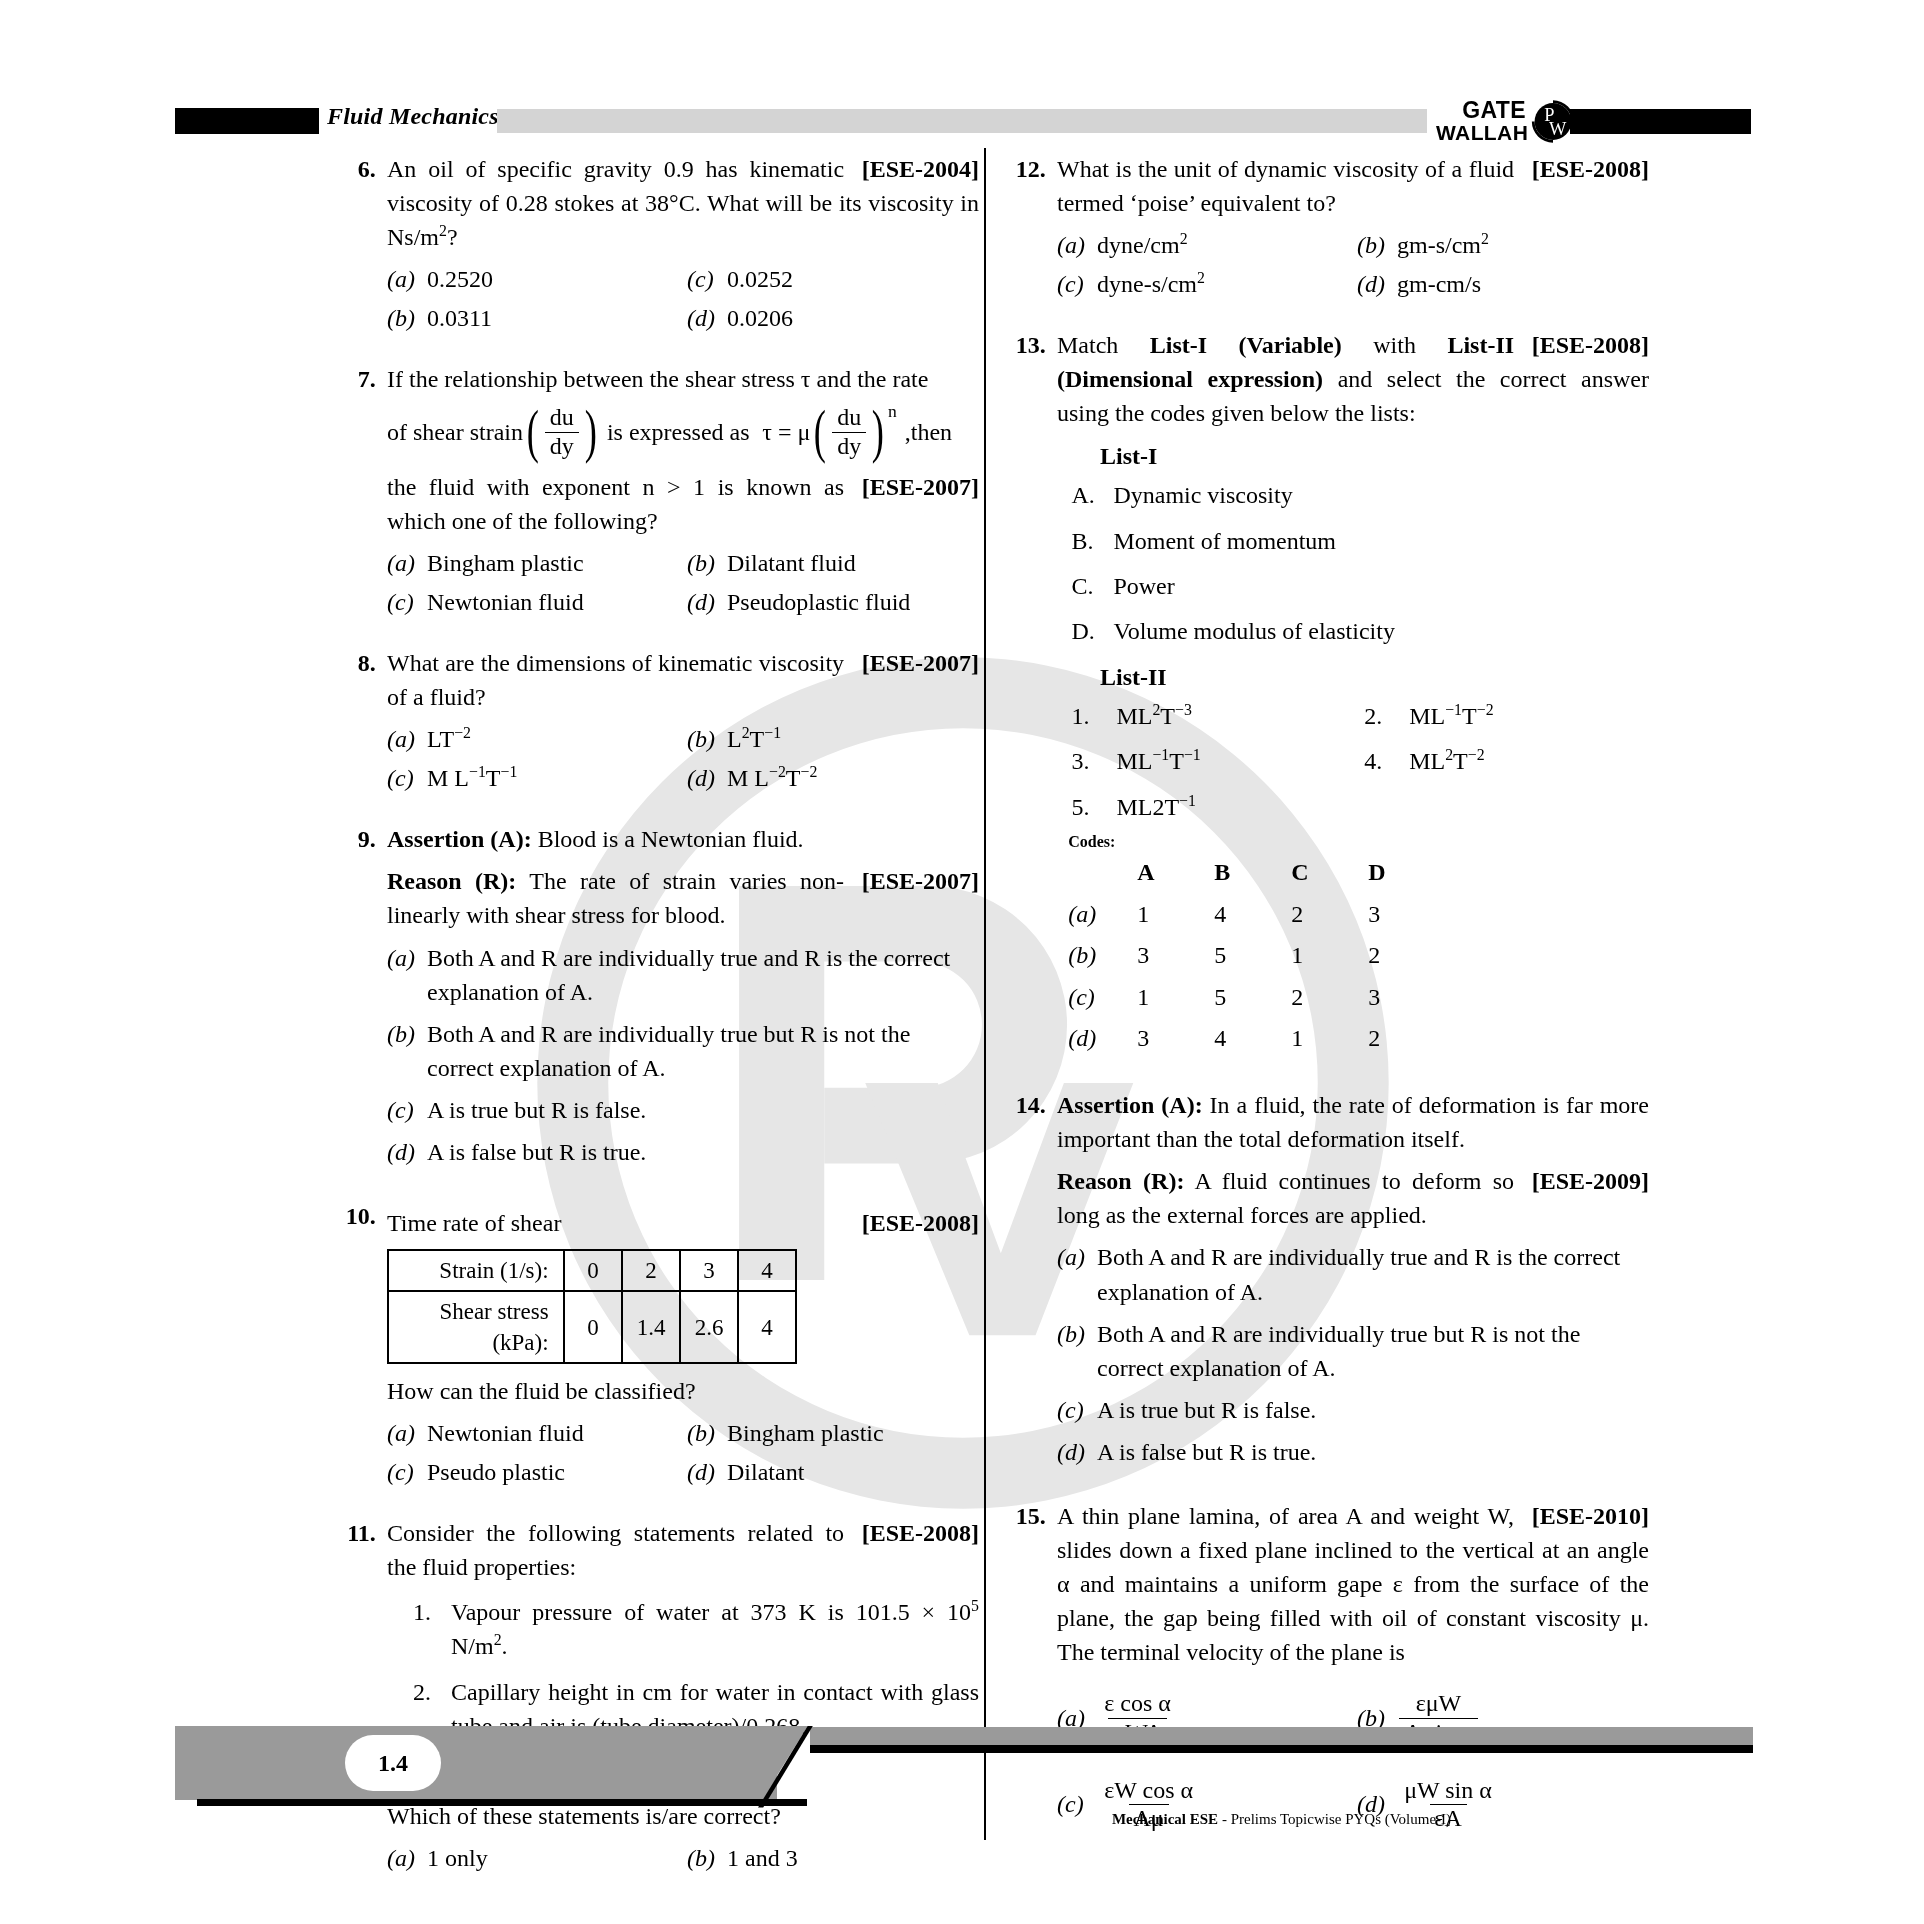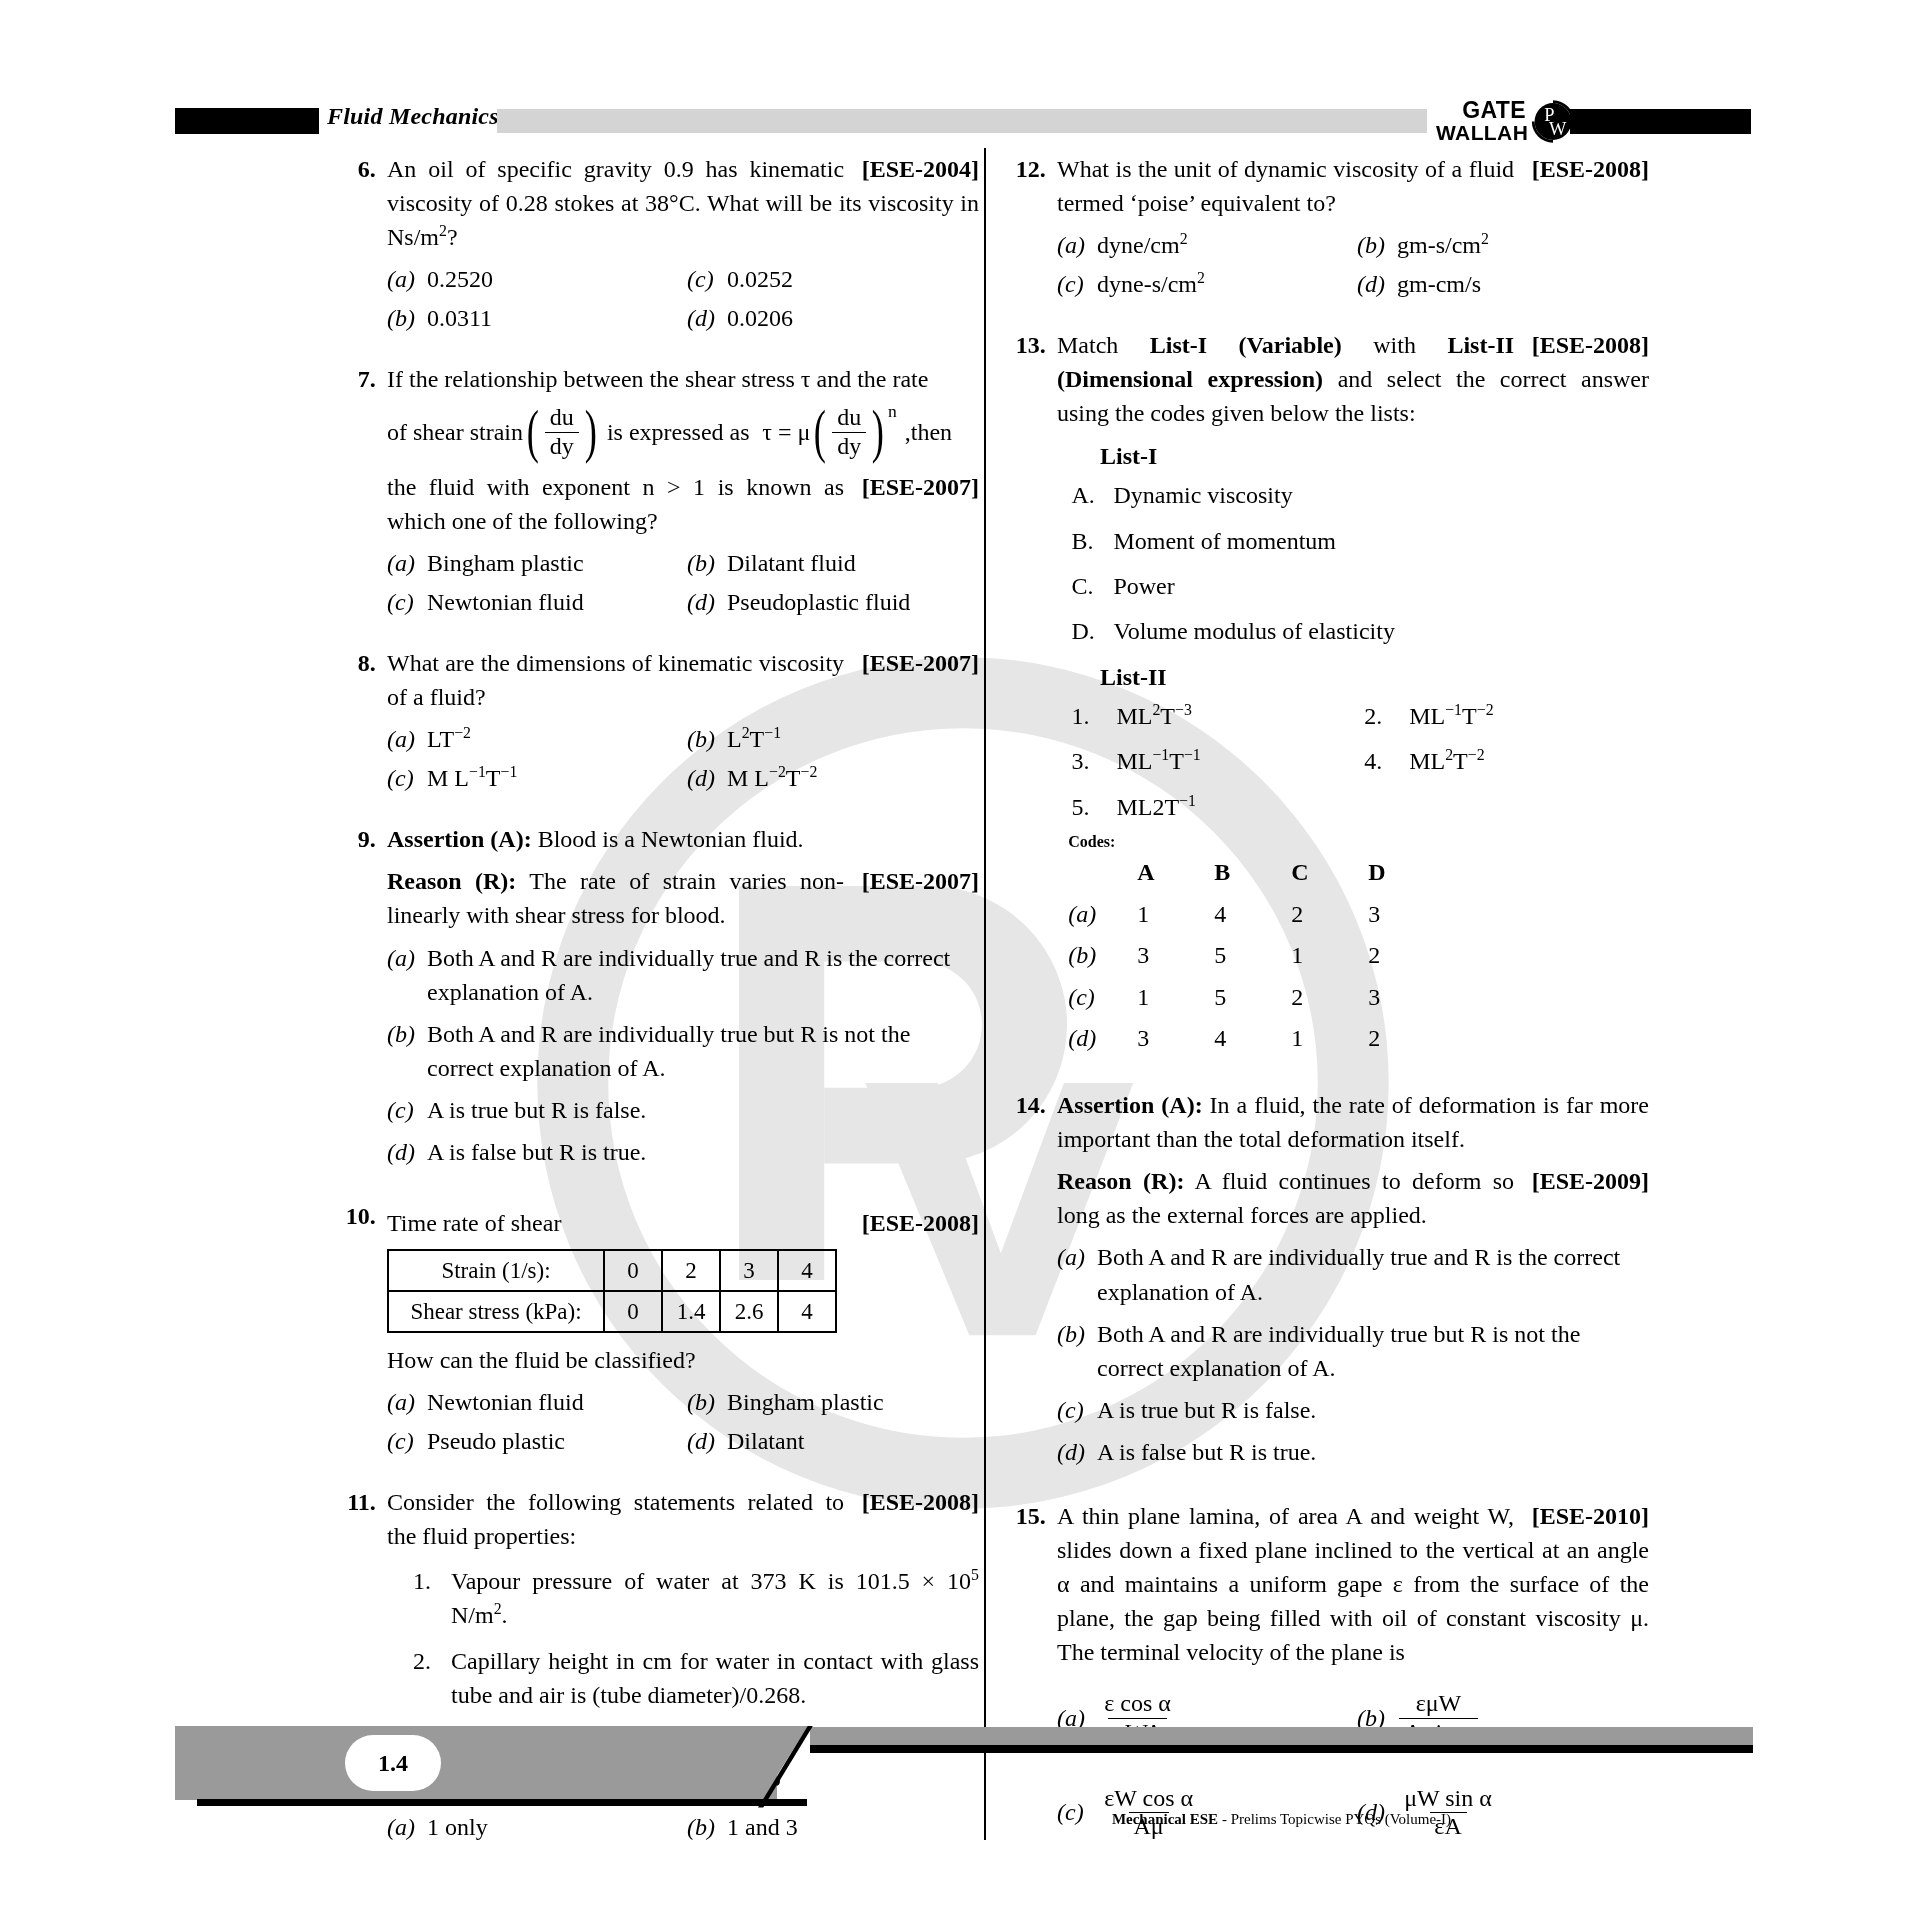--- a/index.html
+++ b/index.html
@@ -218,8 +218,9 @@
     line-height:1.35;
   }
   .dtable td.rowhdr{
-    width:216px;
+    width:176px;
     padding:4px 14.4px;
+    text-align:right;
   }
   .dtable td.cell{ width:58px; }
 

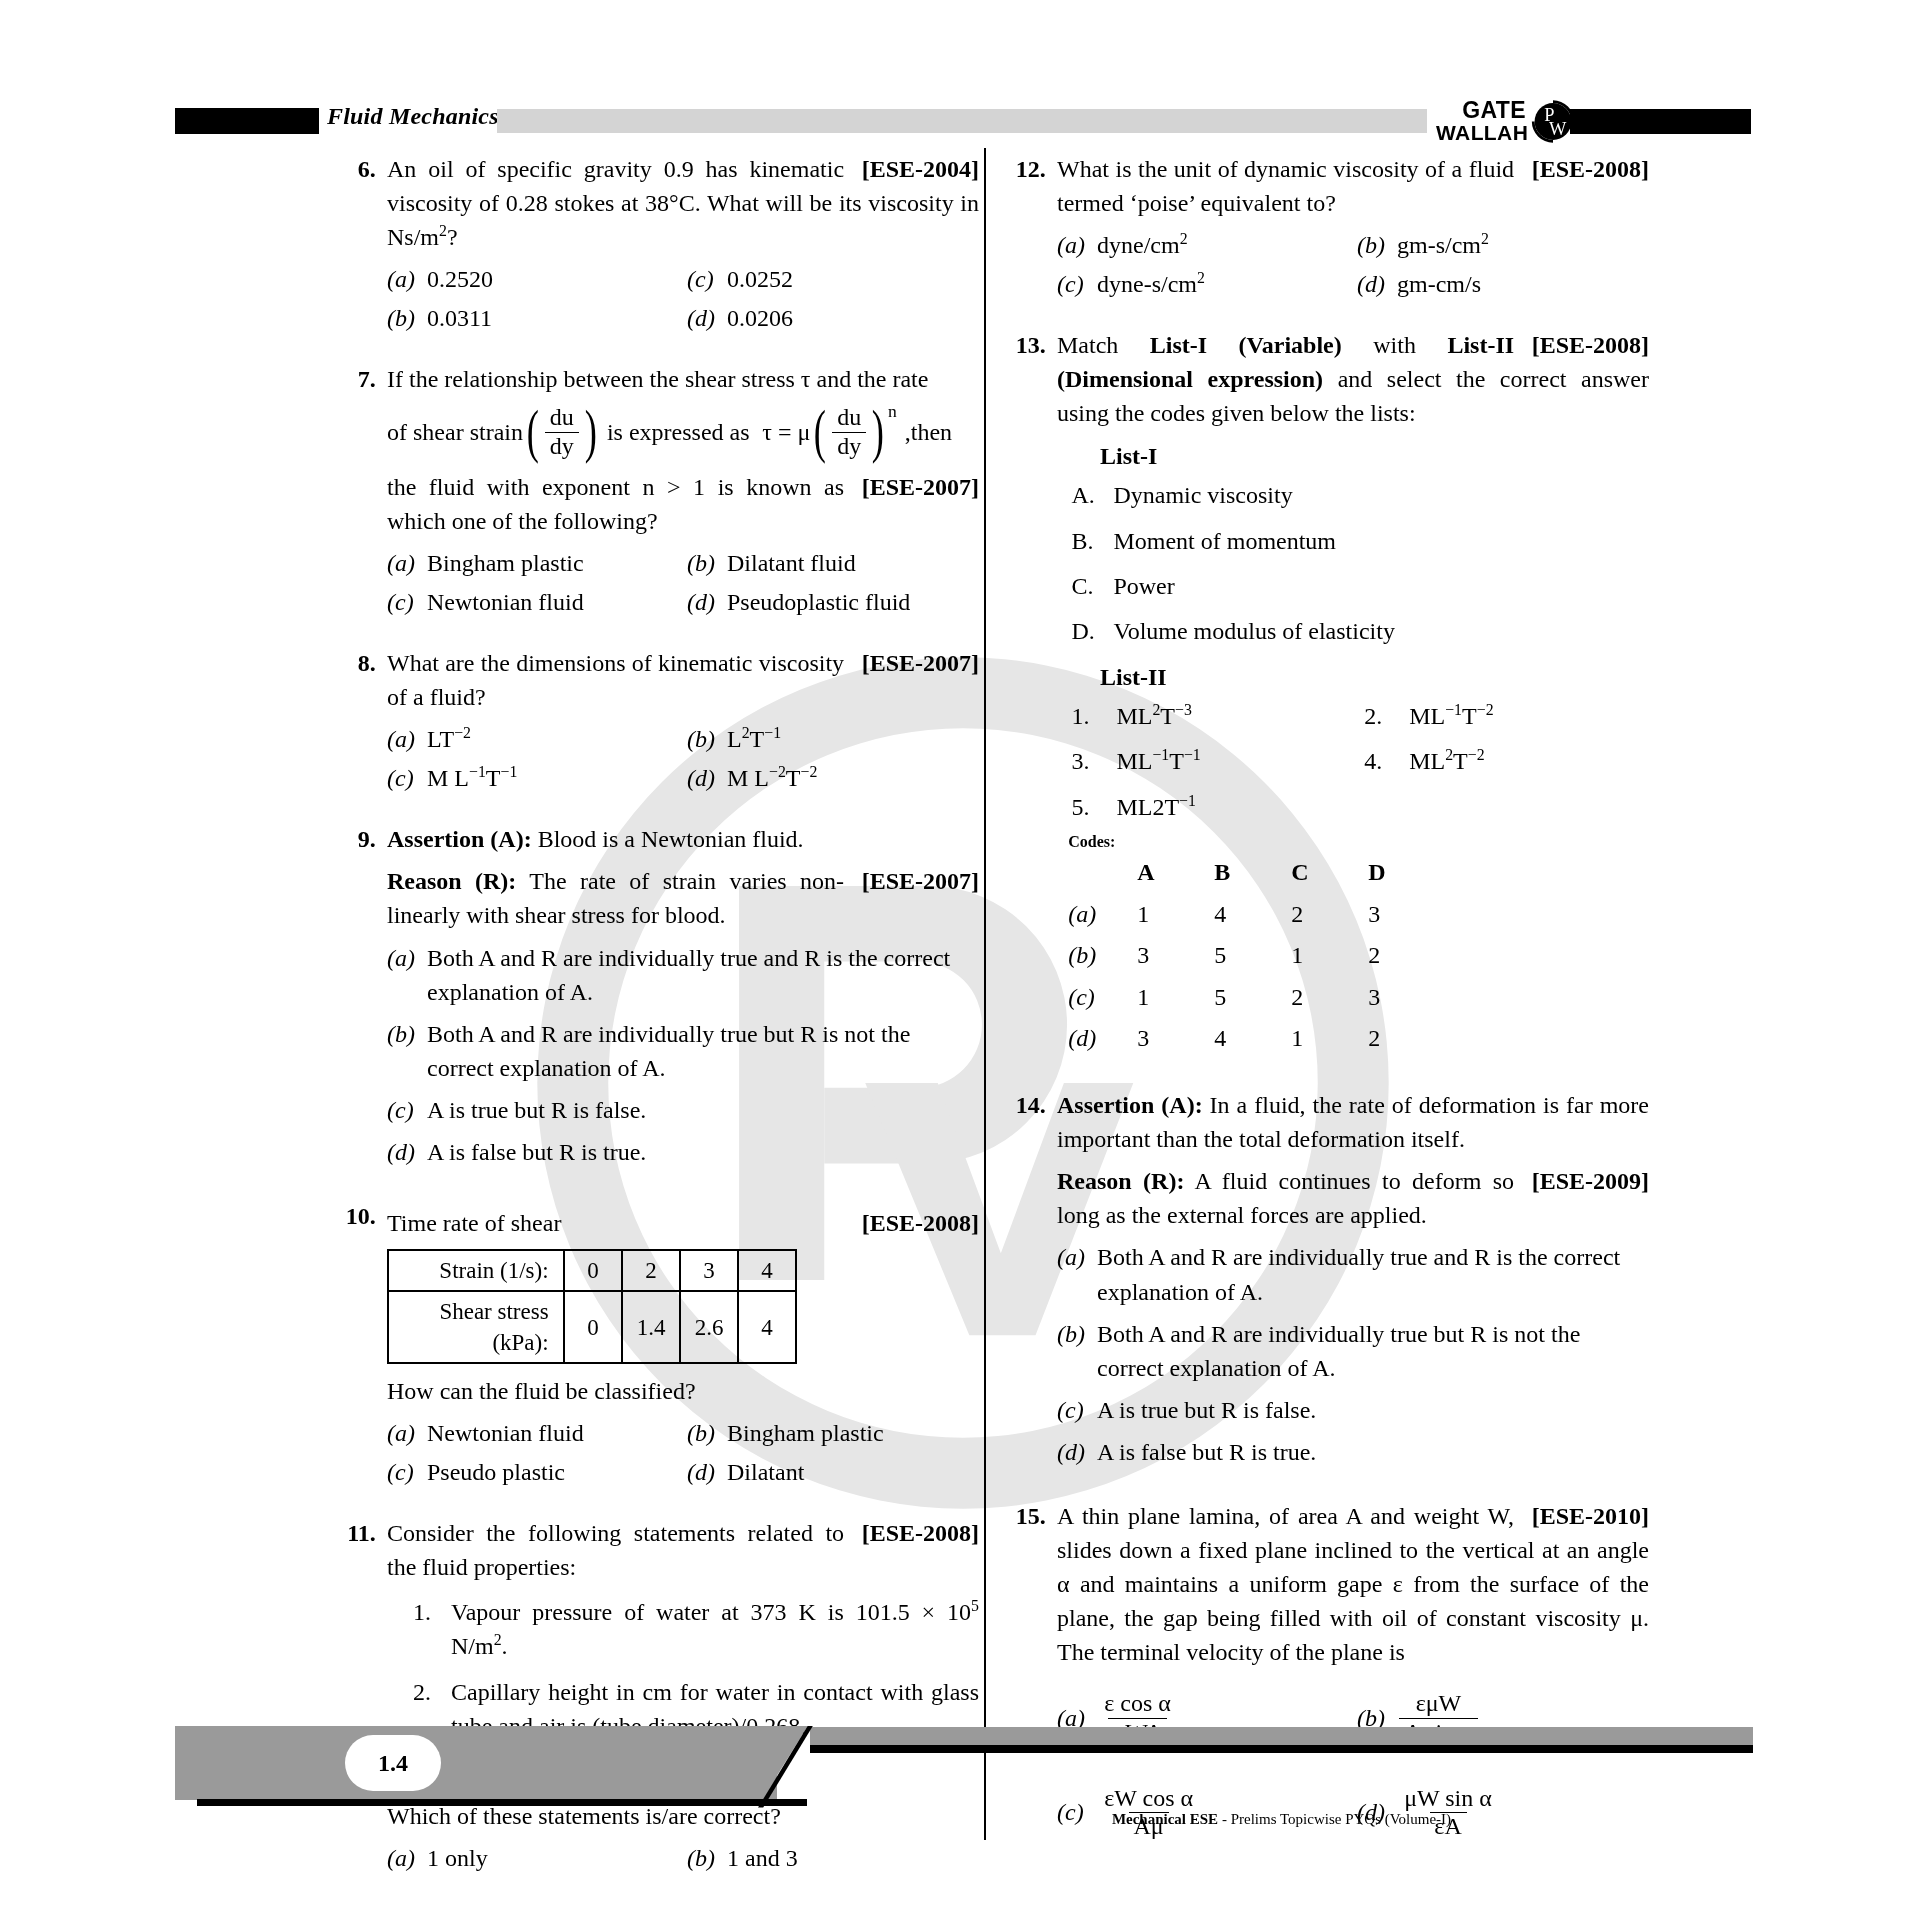--- a/index.html
+++ b/index.html
@@ -783,7 +783,7 @@
             <span>A thin plane lamina, of area A and weight W, slides down a fixed plane inclined to the vertical at an angle α and maintains a uniform gape ε from the surface of the plane, the gap being filled with oil of constant viscosity μ. The terminal velocity of the plane is</span>
             <span class="clear"></span>
           </div>
-          <div class="opts" style="margin-top:21px;row-gap:38px;">
+          <div class="opts" style="margin-top:21px;row-gap:30px;">
             <div class="opt-frac">
               <span class="opt-lbl">(a)</span>
               <span class="frac">

